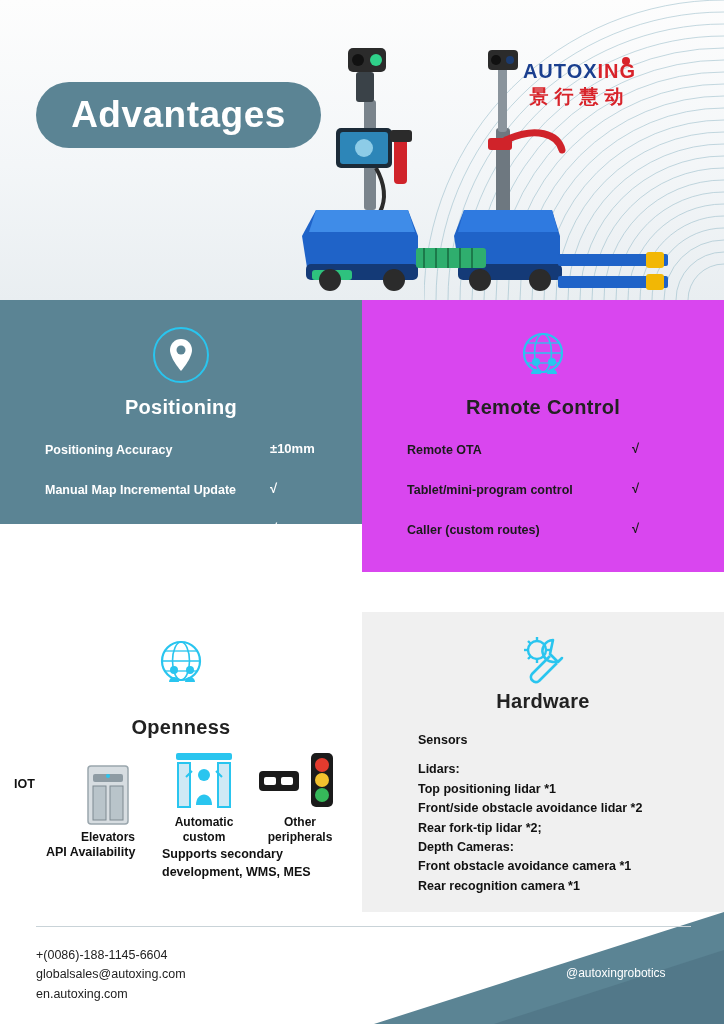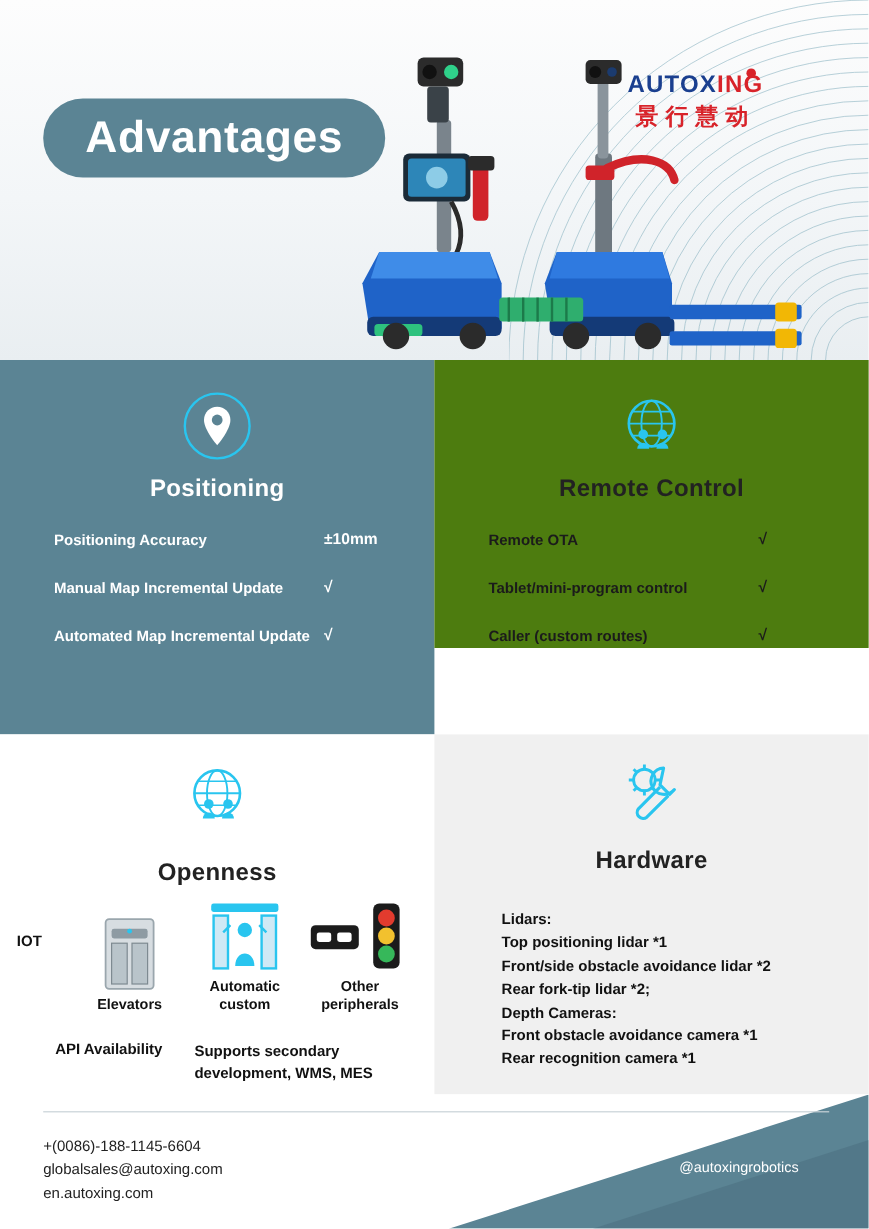--- a/index.html
+++ b/index.html
@@ -56,7 +56,7 @@
 
   
   .quad { position: absolute; }
-  .q-positioning { left: 0; top: 300px; width: 362px; height: 312px; background: #5b8494; }
+  .q-positioning { left: 0; top: 300px; width: 362px; height: 224px; background: #5b8494; }
   .q-remote { left: 362px; top: 300px; width: 362px; height: 240px; background: #4d7c0f; }
   .q-openness { left: 0; top: 612px; width: 362px; height: 300px; background: #ffffff; }
   .q-hardware { left: 362px; top: 612px; width: 362px; height: 300px; background: #f0f0f0; }

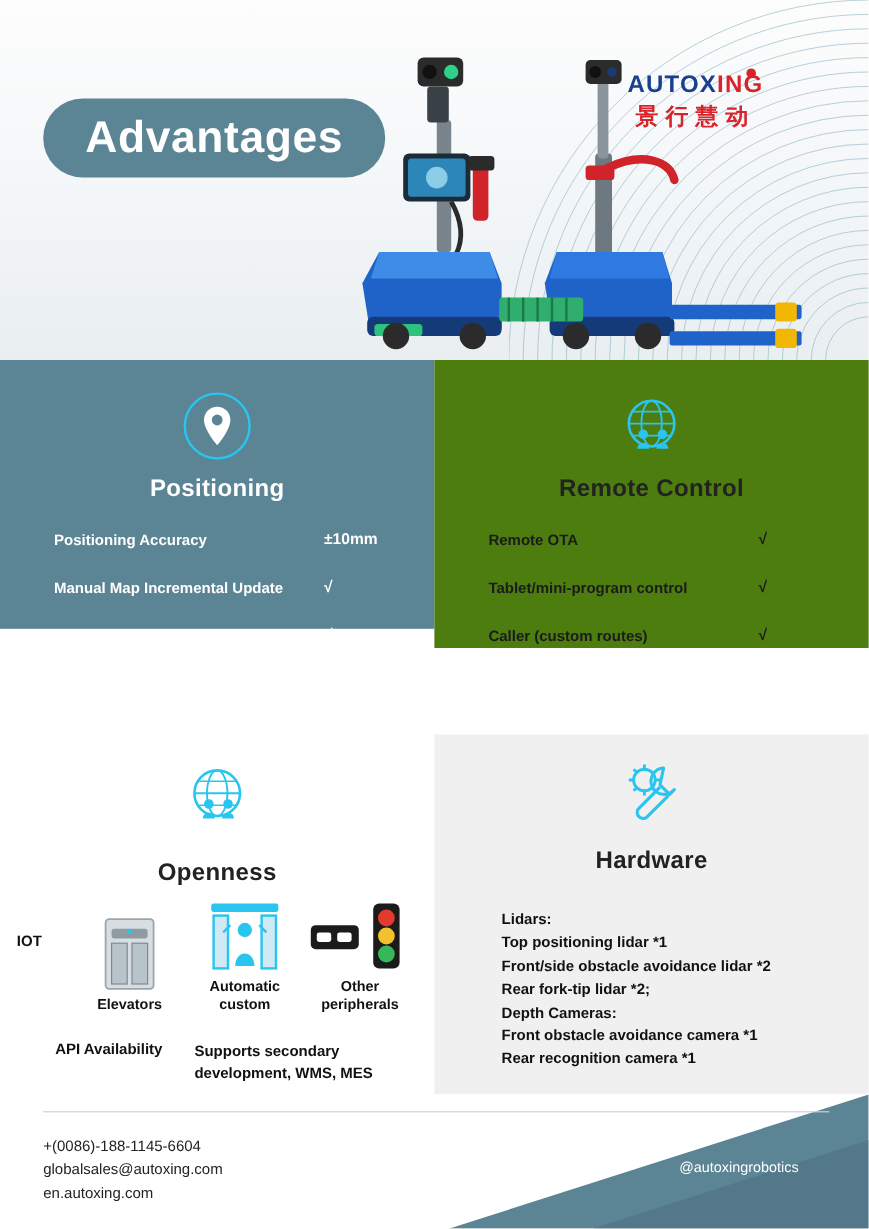--- a/index.html
+++ b/index.html
@@ -57,7 +57,7 @@
   
   .quad { position: absolute; }
   .q-positioning { left: 0; top: 300px; width: 362px; height: 224px; background: #5b8494; }
-  .q-remote { left: 362px; top: 300px; width: 362px; height: 240px; background: #4d7c0f; }
+  .q-remote { left: 362px; top: 300px; width: 362px; height: 272px; background: #d946ef; }
   .q-openness { left: 0; top: 612px; width: 362px; height: 300px; background: #ffffff; }
   .q-hardware { left: 362px; top: 612px; width: 362px; height: 300px; background: #f0f0f0; }
 

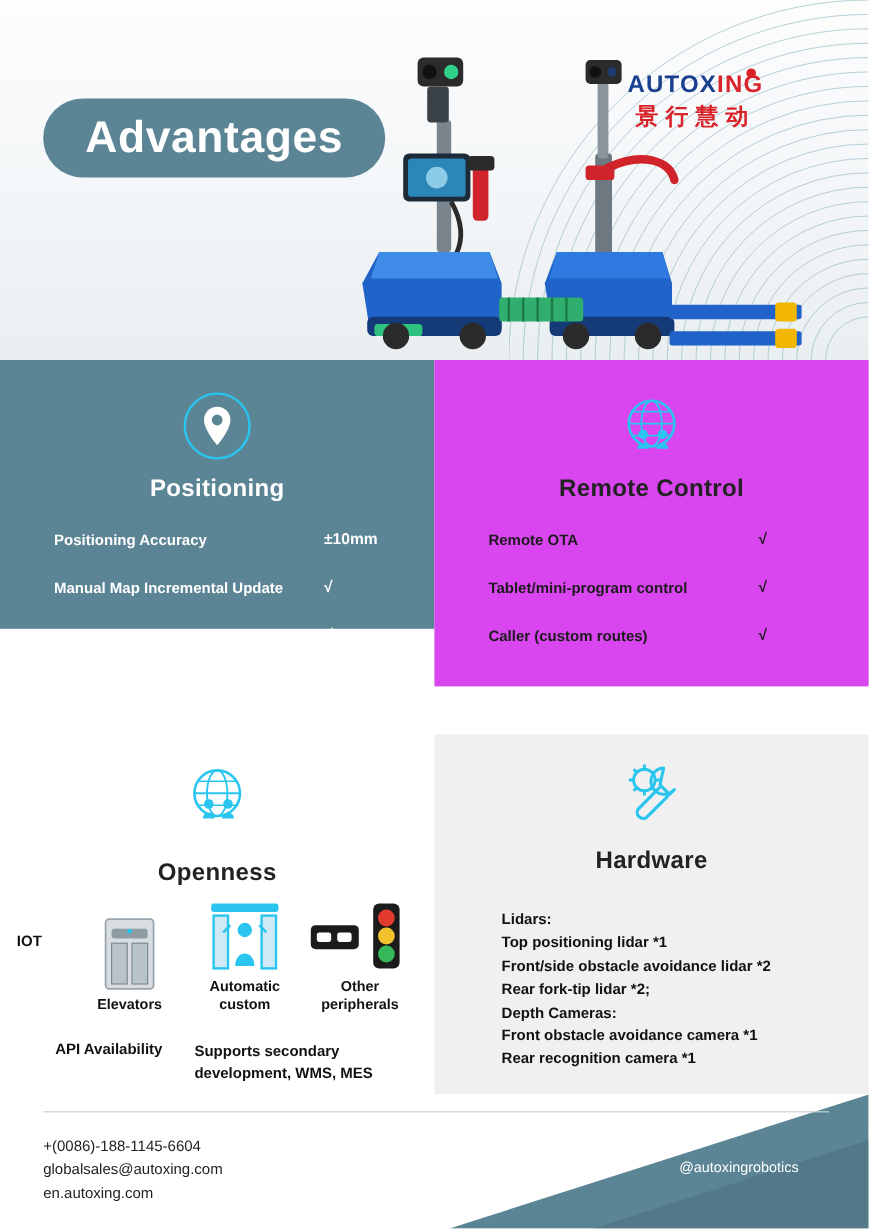--- a/index.html
+++ b/index.html
@@ -359,7 +359,7 @@
         </g>
       </svg>
     </div>
-    <div class="q-title dark" style="margin-top:16px;">Hardware</div>
+    <div class="q-title dark" style="margin-top:0;">Hardware</div>
 
     <div class="hw-list">
       <div class="hw-gap"></div>

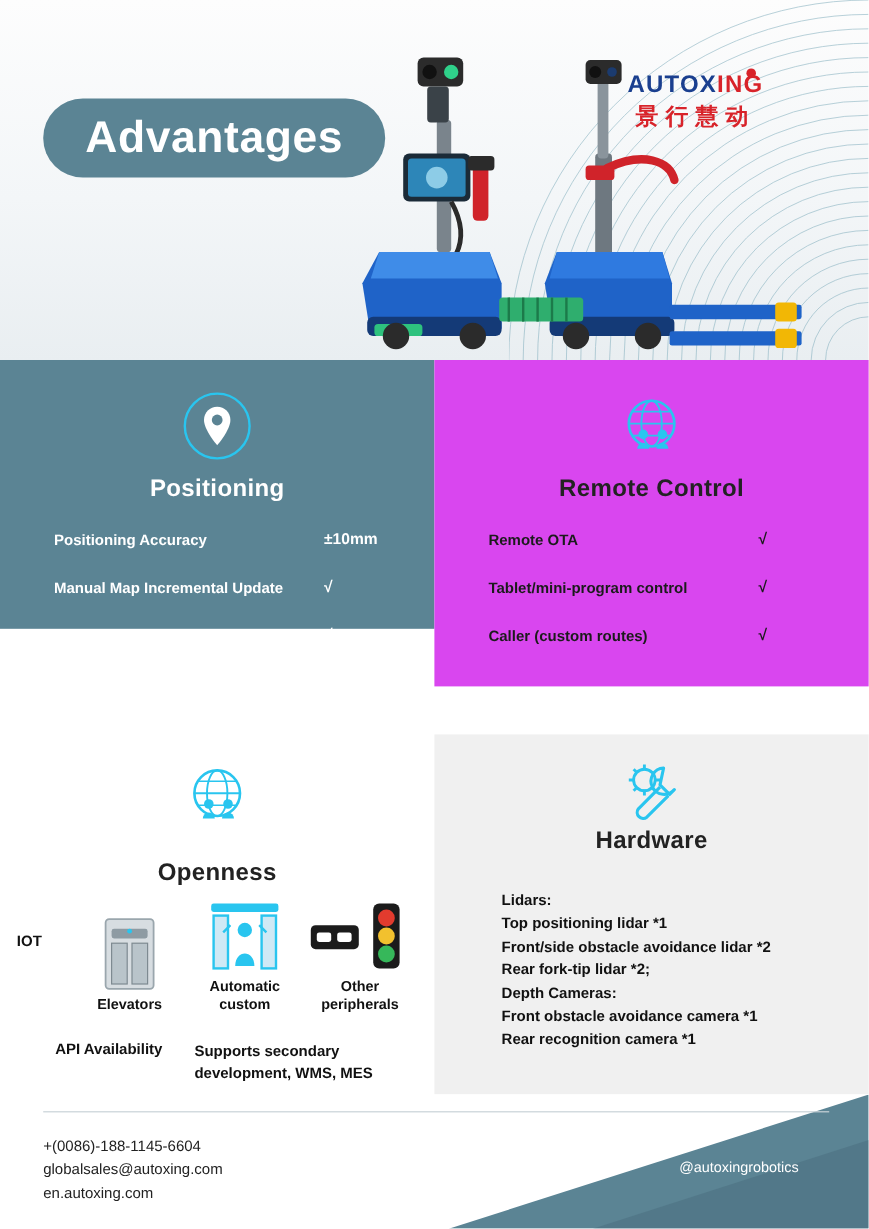--- a/index.html
+++ b/index.html
@@ -362,6 +362,7 @@
     <div class="q-title dark" style="margin-top:0;">Hardware</div>
 
     <div class="hw-list">
+      <div class="hw-line">Sensors</div>
       <div class="hw-gap"></div>
       <div class="hw-line">Lidars:</div>
       <div class="hw-line">Top positioning lidar *1</div>

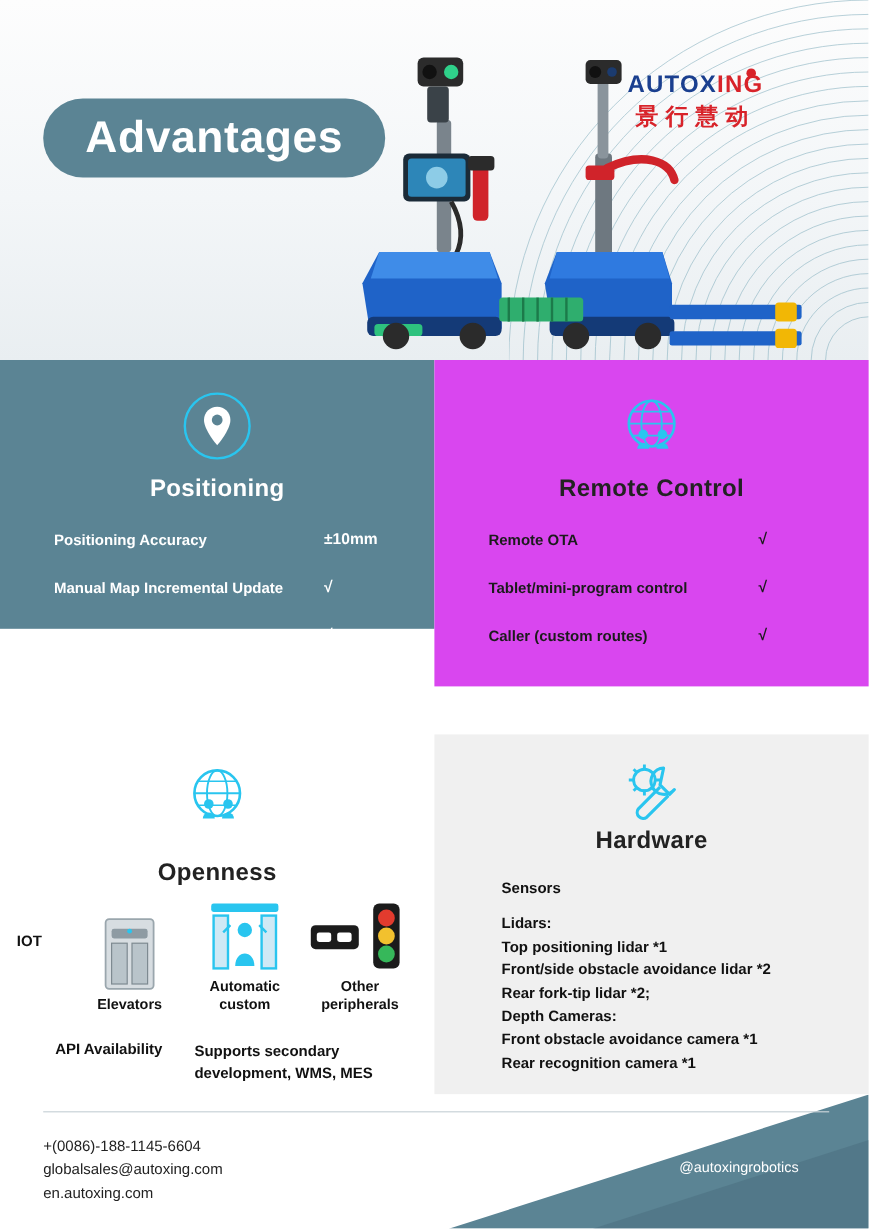--- a/index.html
+++ b/index.html
@@ -84,7 +84,7 @@
   .iot-label { font-size: 12.5px; font-weight: bold; color: #111; width: 46px; padding-bottom: 54px; }
   .dev { width: 96px; text-align: center; }
   .dev-cap { font-size: 12px; font-weight: bold; color: #111; margin-top: 4px; line-height: 1.25; }
-  .open-line2 { display: flex; margin-top: 22px; }
+  .open-line2 { display: flex; }
   .api-label { font-size: 12.5px; font-weight: bold; color: #111; width: 148px; padding-left: 32px; }
   .api-value { font-size: 12.5px; font-weight: bold; color: #111; line-height: 1.45; width: 170px; }
 

